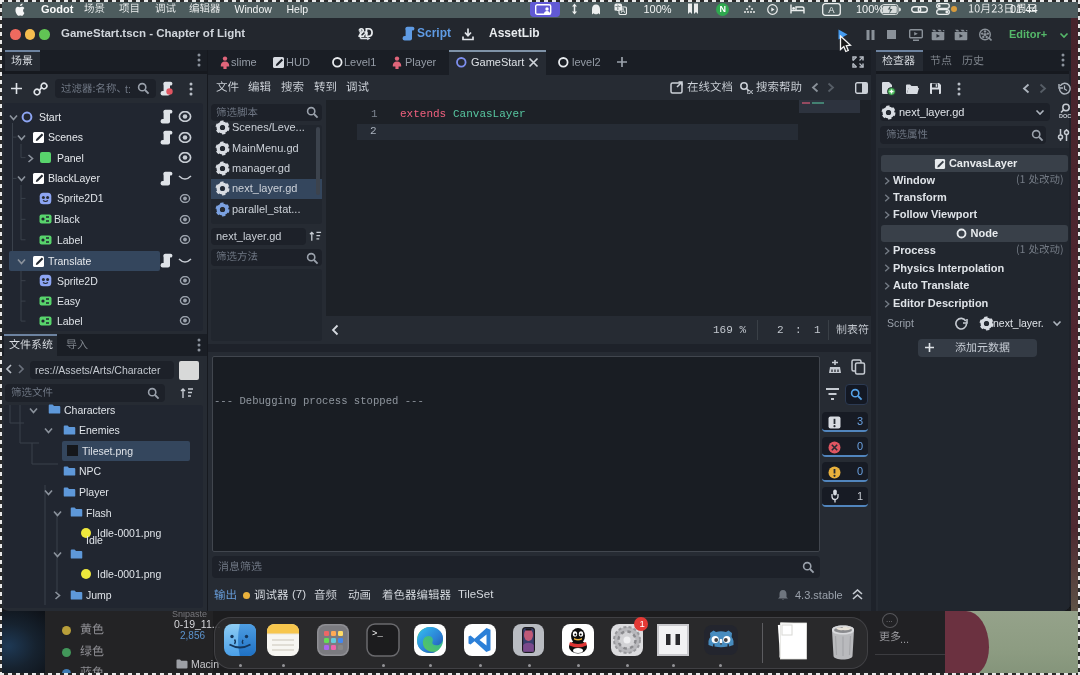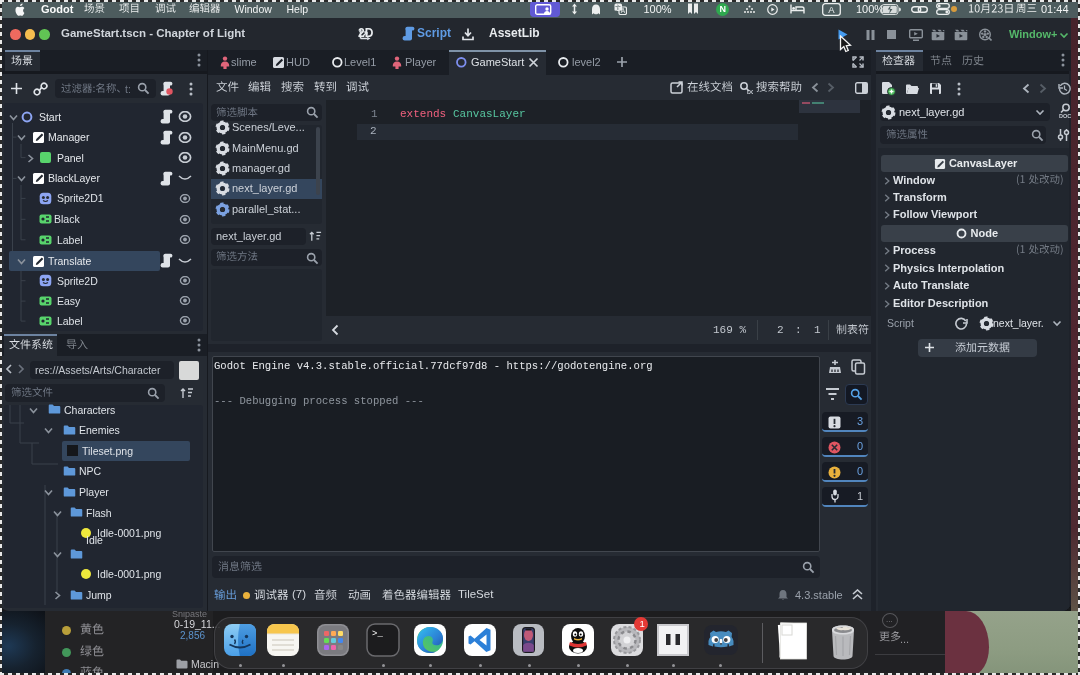--- a/index.html
+++ b/index.html
@@ -136,7 +136,7 @@
 <div class="ab" style="left:1015.5px;top:2px;line-height:0"><svg class="cn" style="width:21px;height:14px" viewBox="0 0 21 14">
       <path transform="translate(0,10.0)" d="M1.6 -8.3V-4.9C1.6 -3.3 1.4 -1.1 0.3 0.4C0.5 0.5 0.8 0.7 1 0.9C2.2 -0.7 2.3 -3.2 2.3 -4.9V-7.6H8.5V-0.2C8.5 0 8.4 0.1 8.2 0.1C8 0.1 7.4 0.1 6.7 0.1C6.8 0.3 6.9 0.6 6.9 0.8C7.9 0.8 8.5 0.8 8.8 0.7C9.1 0.6 9.2 0.3 9.2 -0.2V-8.3ZM4.9 -7.4V-6.5H3V-5.8H4.9V-4.8H2.8V-4.1H7.9V-4.8H5.7V-5.8H7.6V-6.5H5.7V-7.4ZM3.3 -3.3V0.1H4V-0.5H7.4V-3.3ZM4 -2.6H6.6V-1.1H4Z M11.8 -7.8V-7H19.7V-7.8ZM12.5 -4.4V-3.6H18.9V-4.4ZM11.2 -0.7V0.1H20.3V-0.7Z" fill="#f2f4f4"></path>
     </svg></div>
-<div class="ab" style="left:1041px;top:2.7px;font:400 11px 'Liberation Sans',sans-serif;color:#f2f4f4;letter-spacing:0px;white-space:pre;line-height:12.6px">01:44</div>
+<div class="ab" style="left:1010px;top:2.7px;font:400 11px 'Liberation Sans',sans-serif;color:#f2f4f4;letter-spacing:0px;white-space:pre;line-height:12.6px">01:44</div>
 <div class="ab" style="left:0;top:18px;width:1071px;height:593px;background:#1e222a;border-radius:0 0 9px 9px;overflow:hidden">
 <div class="ab" style="left:0px;top:0px;width:1071px;height:32px;background:#23272e;"></div>
 <div class="ab" style="left:10.0px;top:11px;width:10.5px;height:10.5px;border-radius:50%;background:#ee6a5f"></div>

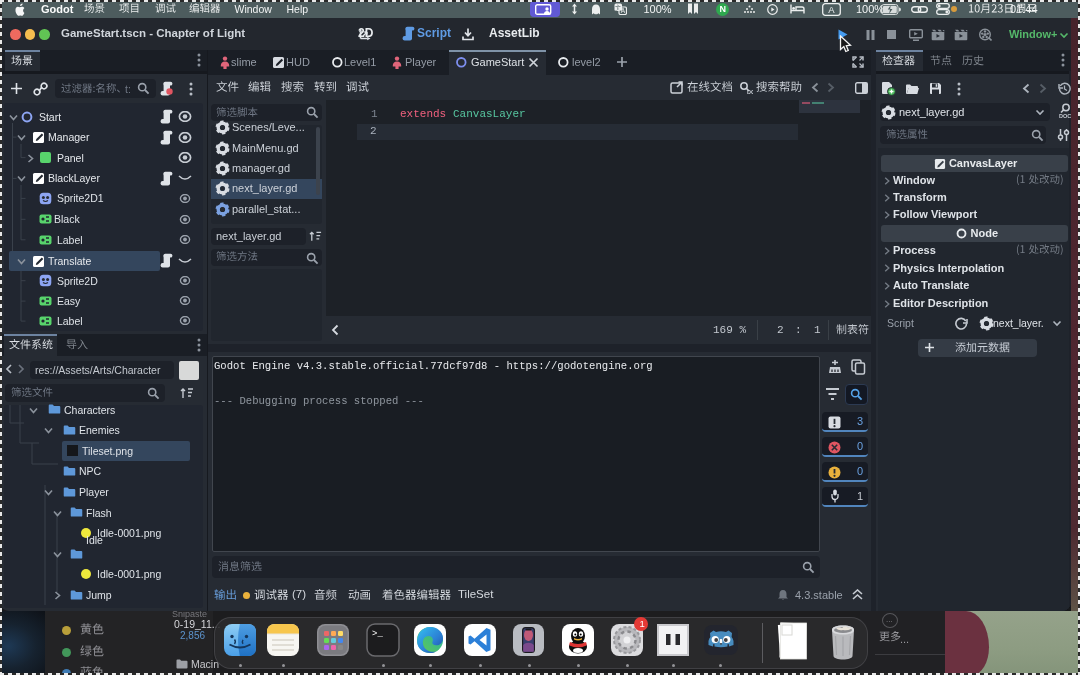--- a/index.html
+++ b/index.html
@@ -198,7 +198,7 @@
       </g>
       <path d="M9.5 9.5 L12.5 12.5" stroke="#8a9199" stroke-width="1.6"></path>
     </svg>
-<div class="ab" style="left:1009px;top:9.7px;font:700 11px 'Liberation Sans',sans-serif;color:#55b86a;letter-spacing:0px;white-space:pre;line-height:12.6px">Window+</div>
+<div class="ab" style="left:1009px;top:9.7px;font:700 11px 'Liberation Sans',sans-serif;color:#55b86a;letter-spacing:0px;white-space:pre;line-height:12.6px">Editor+</div>
 <svg class="ab" style="left:1059px;top:14px" width="10" height="7" viewBox="0 0 10 7">
       <path d="M1.5 1.5 L5 5 L8.5 1.5" stroke="#55b86a" stroke-width="1.6" fill="none"></path>
     </svg>

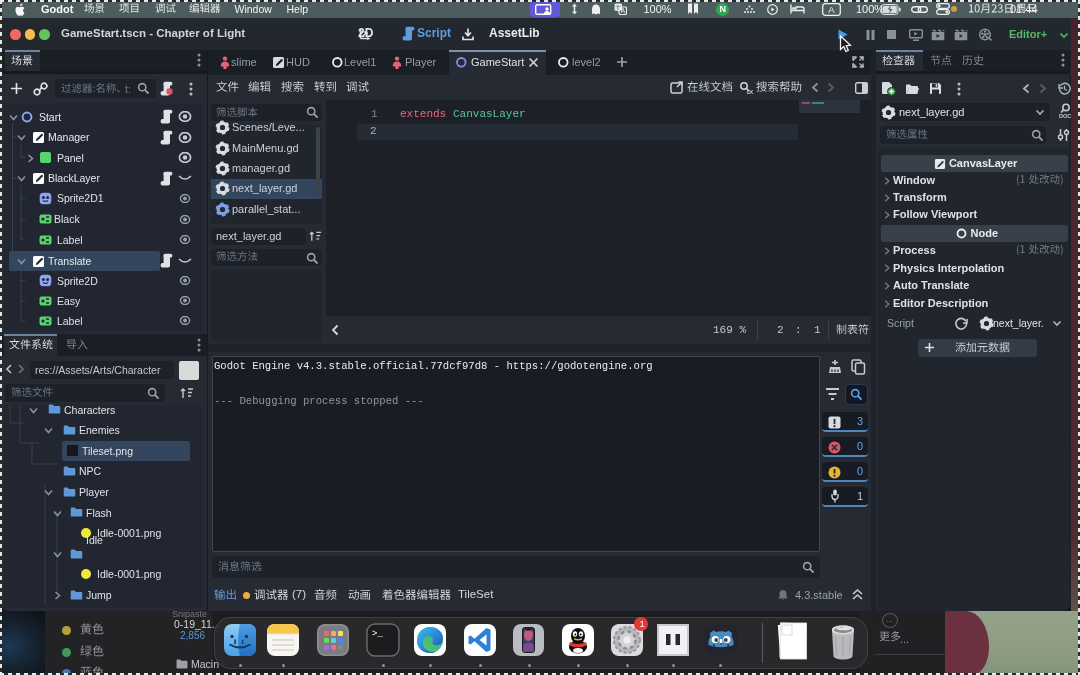--- a/index.html
+++ b/index.html
@@ -279,7 +279,7 @@
       <rect x="1" y="1" width="11" height="11" rx="1.5" fill="#fff"></rect>
       <path d="M3.5 9.5 L9 4 L10.5 5.5 L5 11 Z M3.5 9.5 L3 11.5 L5 11" fill="#262b33" transform="translate(0.8,-1.5)"></path>
     </svg>
-    <div class="ab" style="left:48px;top:113.1px;font:400 10.5px 'Liberation Sans',sans-serif;color:#e6e9ed;letter-spacing:0px;white-space:pre;line-height:12.1px">Manager</div>
+    <div class="ab" style="left:48px;top:113.1px;font:400 10.5px 'Liberation Sans',sans-serif;color:#e6e9ed;letter-spacing:0px;white-space:pre;line-height:12.1px">Scenes</div>
     <svg class="ab" style="left:160px;top:112px" width="13" height="15" viewBox="0 0 13 15">
       <rect x="3.4" y="0.8" width="9" height="3.8" rx="1.9" fill="#dfe3e8"></rect>
       <path d="M3.6 2.6 H10 V12 H3.6 Z" fill="#dfe3e8"></path>

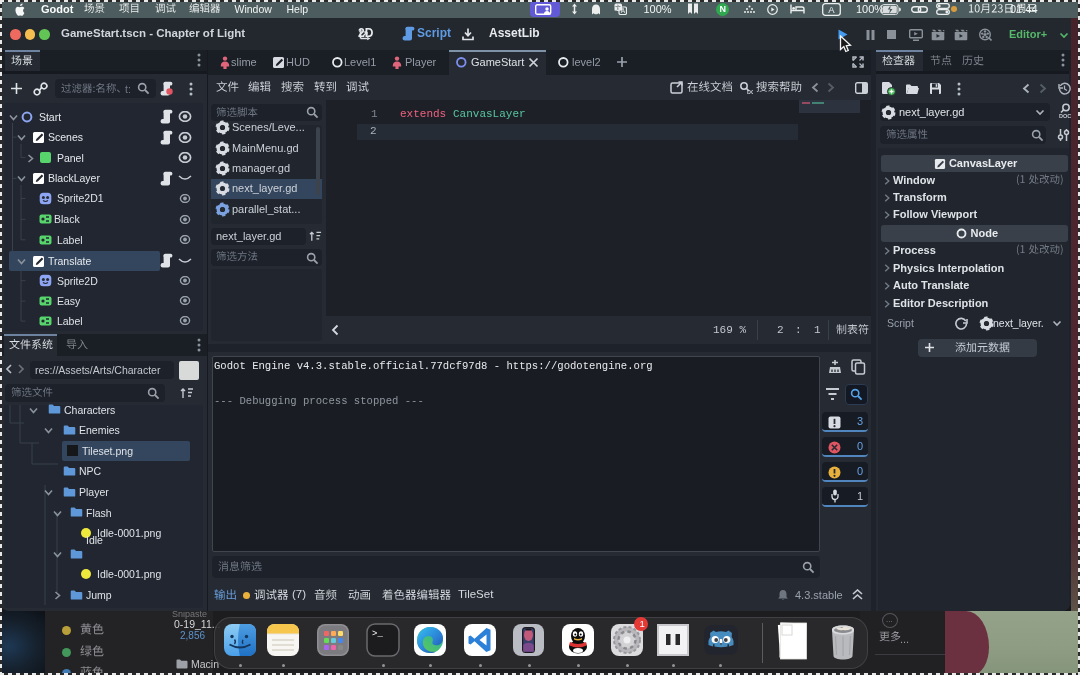--- a/index.html
+++ b/index.html
@@ -658,7 +658,6 @@
         <path transform="translate(0,10.4)" d="M7.4 -8.2V-2.1H8.2V-8.2ZM9.4 -9.1V-0.3C9.4 -0.1 9.3 -0 9.2 -0C9 -0 8.3 -0 7.7 -0C7.8 0.2 7.9 0.6 8 0.8C8.8 0.8 9.4 0.8 9.7 0.7C10.1 0.5 10.2 0.3 10.2 -0.3V-9.1ZM1.6 -9C1.3 -7.9 1 -6.8 0.5 -6.1C0.7 -6 1 -5.9 1.2 -5.8C1.4 -6.1 1.6 -6.5 1.7 -6.9H3.2V-5.7H0.5V-5H3.2V-3.9H1V-0H1.7V-3.1H3.2V0.9H4V-3.1H5.5V-0.9C5.5 -0.7 5.5 -0.7 5.3 -0.7C5.2 -0.7 4.9 -0.7 4.4 -0.7C4.5 -0.5 4.6 -0.2 4.6 0C5.2 0 5.7 0 5.9 -0.1C6.2 -0.3 6.3 -0.5 6.3 -0.8V-3.9H4V-5H6.6V-5.7H4V-6.9H6.2V-7.7H4V-9.2H3.2V-7.7H2C2.1 -8 2.2 -8.4 2.3 -8.8Z M13.8 0.9C14 0.7 14.4 0.6 17.5 -0.4C17.5 -0.6 17.4 -0.9 17.4 -1.1L14.7 -0.3V-2.8C15.3 -3.2 15.9 -3.7 16.4 -4.2C17.3 -1.9 18.8 -0.3 21.1 0.5C21.2 0.3 21.4 -0 21.6 -0.2C20.5 -0.5 19.6 -1.1 18.9 -1.8C19.5 -2.2 20.4 -2.8 21 -3.3L20.3 -3.8C19.8 -3.3 19.1 -2.7 18.4 -2.3C17.9 -2.8 17.5 -3.5 17.2 -4.2H21.3V-4.9H16.9V-5.9H20.4V-6.6H16.9V-7.5H20.9V-8.3H16.9V-9.2H16.1V-8.3H12.2V-7.5H16.1V-6.6H12.7V-5.9H16.1V-4.9H11.7V-4.2H15.4C14.3 -3.3 12.8 -2.5 11.4 -2C11.6 -1.8 11.8 -1.5 11.9 -1.3C12.6 -1.6 13.2 -1.9 13.8 -2.2V-0.6C13.8 -0.2 13.6 0 13.4 0.1C13.5 0.3 13.7 0.7 13.8 0.9Z M26.3 -3C26.8 -2.3 27.4 -1.4 27.7 -0.8L28.4 -1.3C28.1 -1.8 27.5 -2.7 27 -3.4ZM30.1 -6V-4.8H25.7V-4H30.1V-0.2C30.1 0 30 0.1 29.8 0.1C29.6 0.1 28.9 0.1 28.1 0.1C28.2 0.3 28.3 0.6 28.4 0.9C29.3 0.9 30 0.8 30.4 0.7C30.7 0.6 30.9 0.4 30.9 -0.2V-4H32.4V-4.8H30.9V-6ZM24.9 -6C24.3 -4.9 23.4 -3.7 22.5 -2.9C22.6 -2.7 22.9 -2.4 23 -2.2C23.4 -2.5 23.7 -2.9 24.1 -3.3V0.9H24.9V-4.5C25.2 -4.9 25.4 -5.3 25.6 -5.8ZM24 -9.3C23.7 -8.2 23.1 -7.1 22.4 -6.4C22.6 -6.3 22.9 -6 23.1 -5.9C23.5 -6.3 23.8 -6.9 24.1 -7.5H24.7C24.9 -7 25.2 -6.4 25.4 -6L26.1 -6.2C26 -6.6 25.7 -7 25.5 -7.5H27.2V-8.2H24.5C24.6 -8.5 24.7 -8.8 24.8 -9.1ZM28.3 -9.3C28 -8.2 27.4 -7.1 26.7 -6.4C26.9 -6.3 27.2 -6.1 27.4 -6C27.8 -6.4 28.1 -6.9 28.4 -7.5H29.2C29.5 -7 29.9 -6.5 30 -6.1L30.7 -6.4C30.6 -6.7 30.3 -7.1 30.1 -7.5H32.3V-8.2H28.8C28.9 -8.5 29 -8.8 29.1 -9.1Z" fill="#c3c8cf"></path>
       </svg></div>
 <div class="ab" style="left:212px;top:338px;width:608px;height:196px;background:#191d23;border:1px solid #41464e;border-radius:2px"></div>
-<div class="ab" style="left:214px;top:342.0px;font:400 10.6px 'Liberation Mono',monospace;color:#e8eaed;letter-spacing:0px;white-space:pre;line-height:12.2px">Godot Engine v4.3.stable.official.77dcf97d8 - https://godotengine.org</div>
 <div class="ab" style="left:214px;top:377.0px;font:400 10.6px 'Liberation Mono',monospace;color:#8f969e;letter-spacing:0px;white-space:pre;line-height:12.2px">--- Debugging process stopped ---</div>
 <svg class="ab" style="left:827px;top:341px" width="16" height="16" viewBox="0 0 16 16">
       <path d="M8 1 V6 M5 3.5 H11" stroke="#c6cbd2" stroke-width="1.6"></path>

